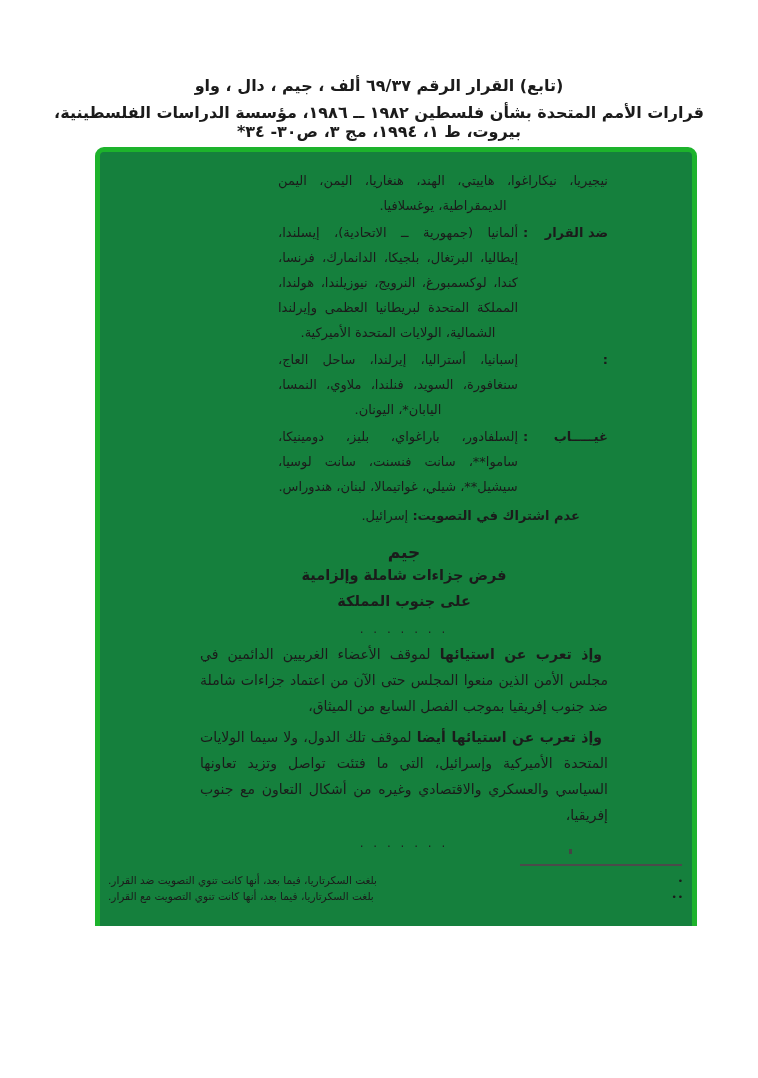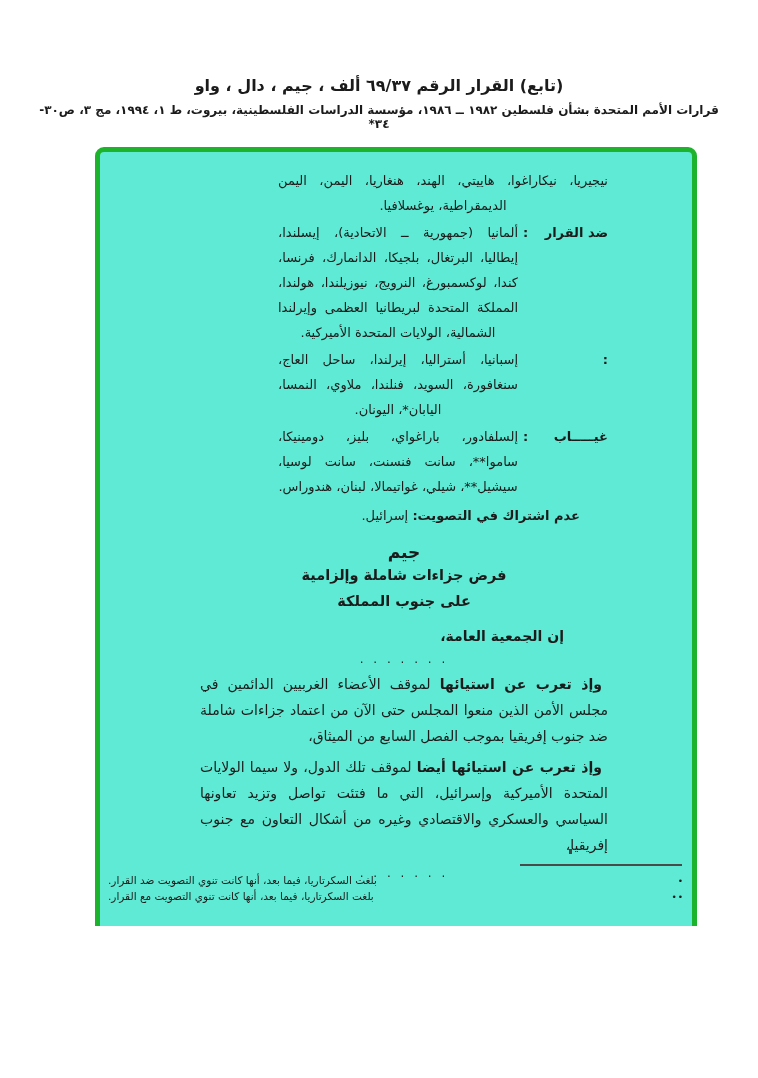--- a/index.html
+++ b/index.html
@@ -9,7 +9,7 @@
   
   .header{position:absolute;top:76px;left:30px;right:30px;text-align:center;direction:rtl;}
   .header-title{font-size:16px;font-weight:bold;}
-  .header-source{font-size:12px;font-weight:bold;margin-top:8px;}
+  .header-source{font-size:16px;font-weight:bold;margin-top:8px;}
 
   
   .frame{position:absolute;left:95px;top:147px;width:602px;height:828px;

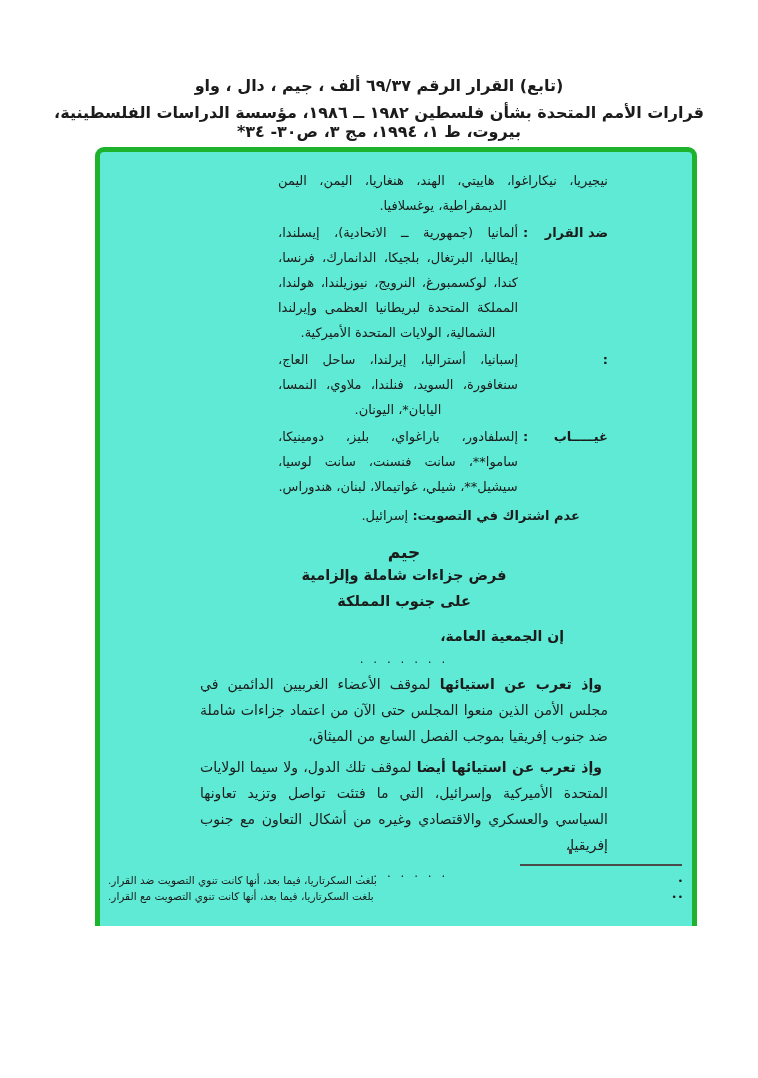--- a/index.html
+++ b/index.html
@@ -14,7 +14,7 @@
   
   .frame{position:absolute;left:95px;top:147px;width:602px;height:828px;
          border:5px solid #1db32c;border-radius:9px;box-sizing:border-box;
-         background:#5eead4;overflow:hidden;}
+         background:#15803d;overflow:hidden;}
 
   .content{position:absolute;top:16px;right:84px;left:100px;direction:rtl;}
 

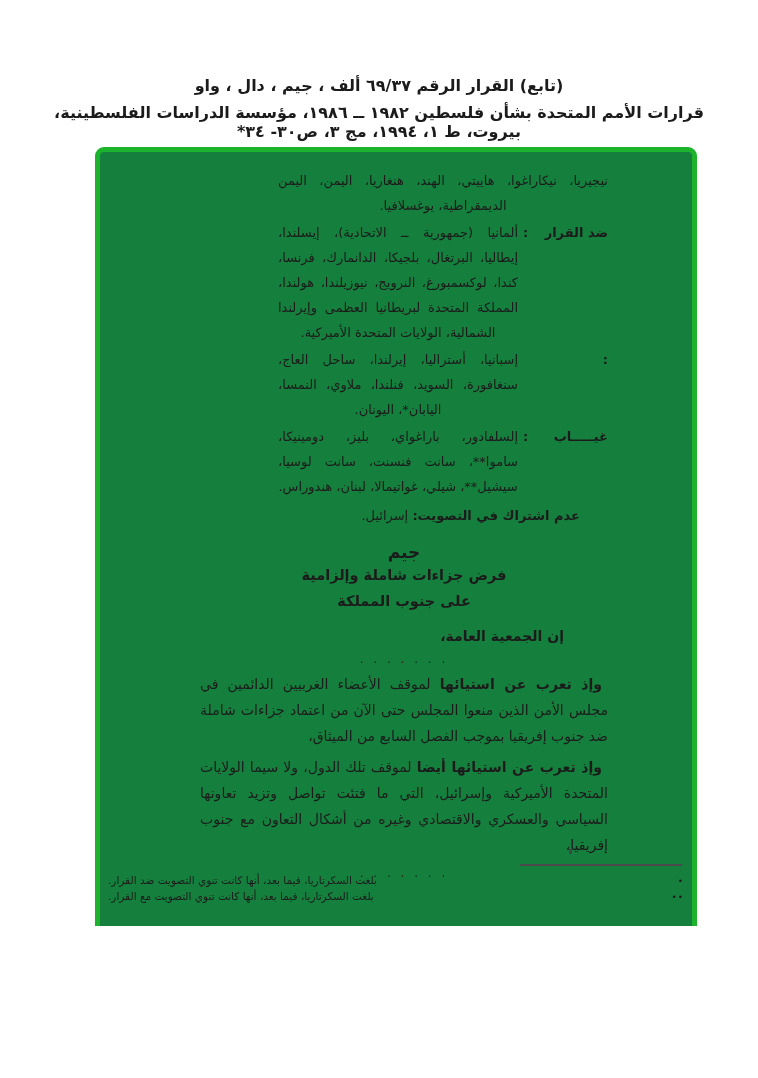--- a/index.html
+++ b/index.html
@@ -99,7 +99,6 @@
         <div class="sec-title first">فرض جزاءات شاملة وإلزامية</div>
         <div class="sec-title">على جنوب المملكة</div>
 
-        <div class="opening">إن الجمعية العامة،</div>
 
         <div class="dots">. . . . . . .</div>
 

